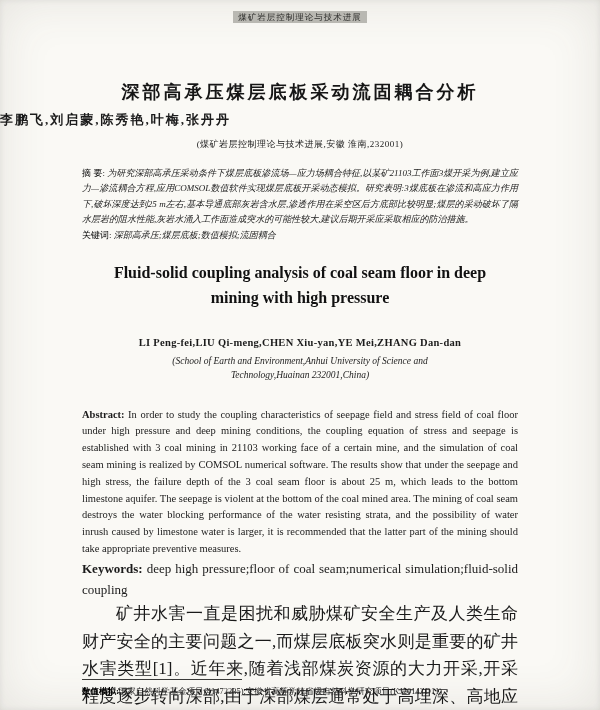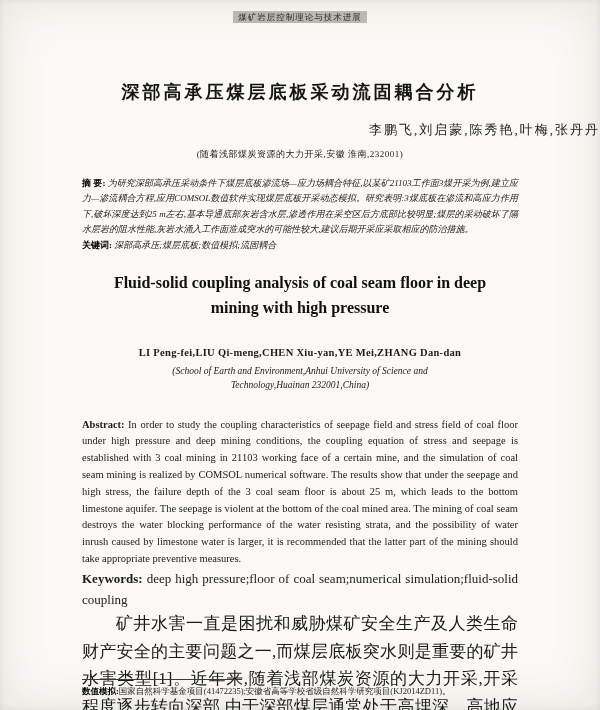--- a/index.html
+++ b/index.html
@@ -37,10 +37,10 @@
     color: #161616;
   }
   .authors-cn {
-    margin-top: 17px;
-    text-align: right;
+    margin-top: 7px;
+    text-align: left;
     font-size: 13px;
-    font-weight: normal;
+    font-weight: bold;
     letter-spacing: 2px;
   }
   .affiliation-cn {

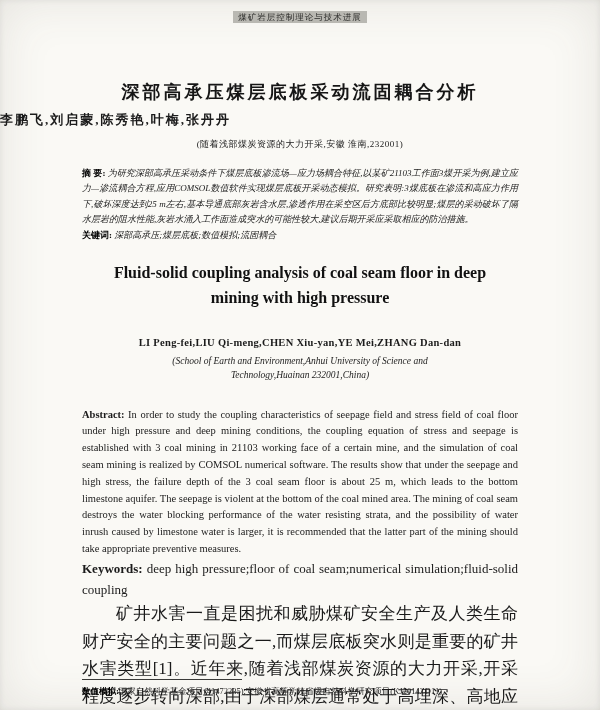--- a/index.html
+++ b/index.html
@@ -149,7 +149,7 @@
 
   <div class="authors-cn">李鹏飞,刘启蒙,陈秀艳,叶梅,张丹丹</div>
 
-  <div class="affiliation-cn">(随着浅部煤炭资源的大力开采,安徽 淮南,232001)</div>
+  <div class="affiliation-cn">(煤矿岩层控制理论与技术进展,安徽 淮南,232001)</div>
 
   <div class="abstract-cn">
     <span class="label-cn">摘  要:</span>

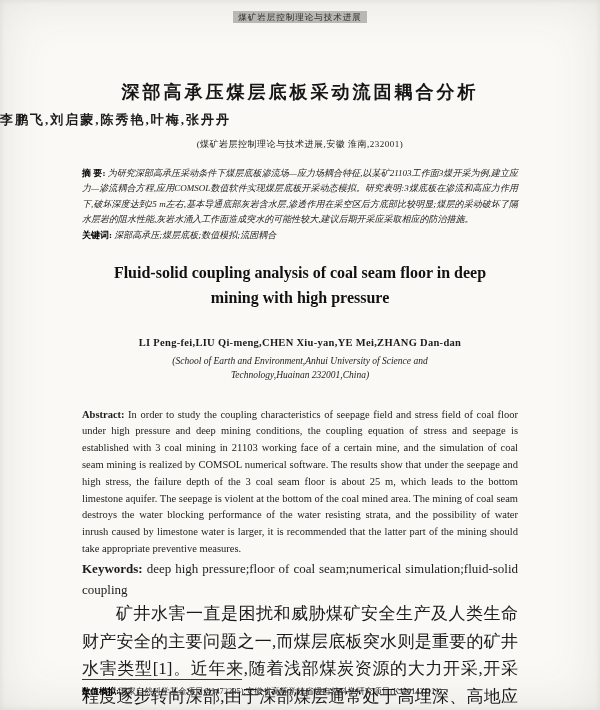--- a/index.html
+++ b/index.html
@@ -60,7 +60,7 @@
   }
   .label-cn {
     font-style: normal;
-    font-weight: bold;
+    font-weight: normal;
     color: #000;
   }
   .keywords-cn {

